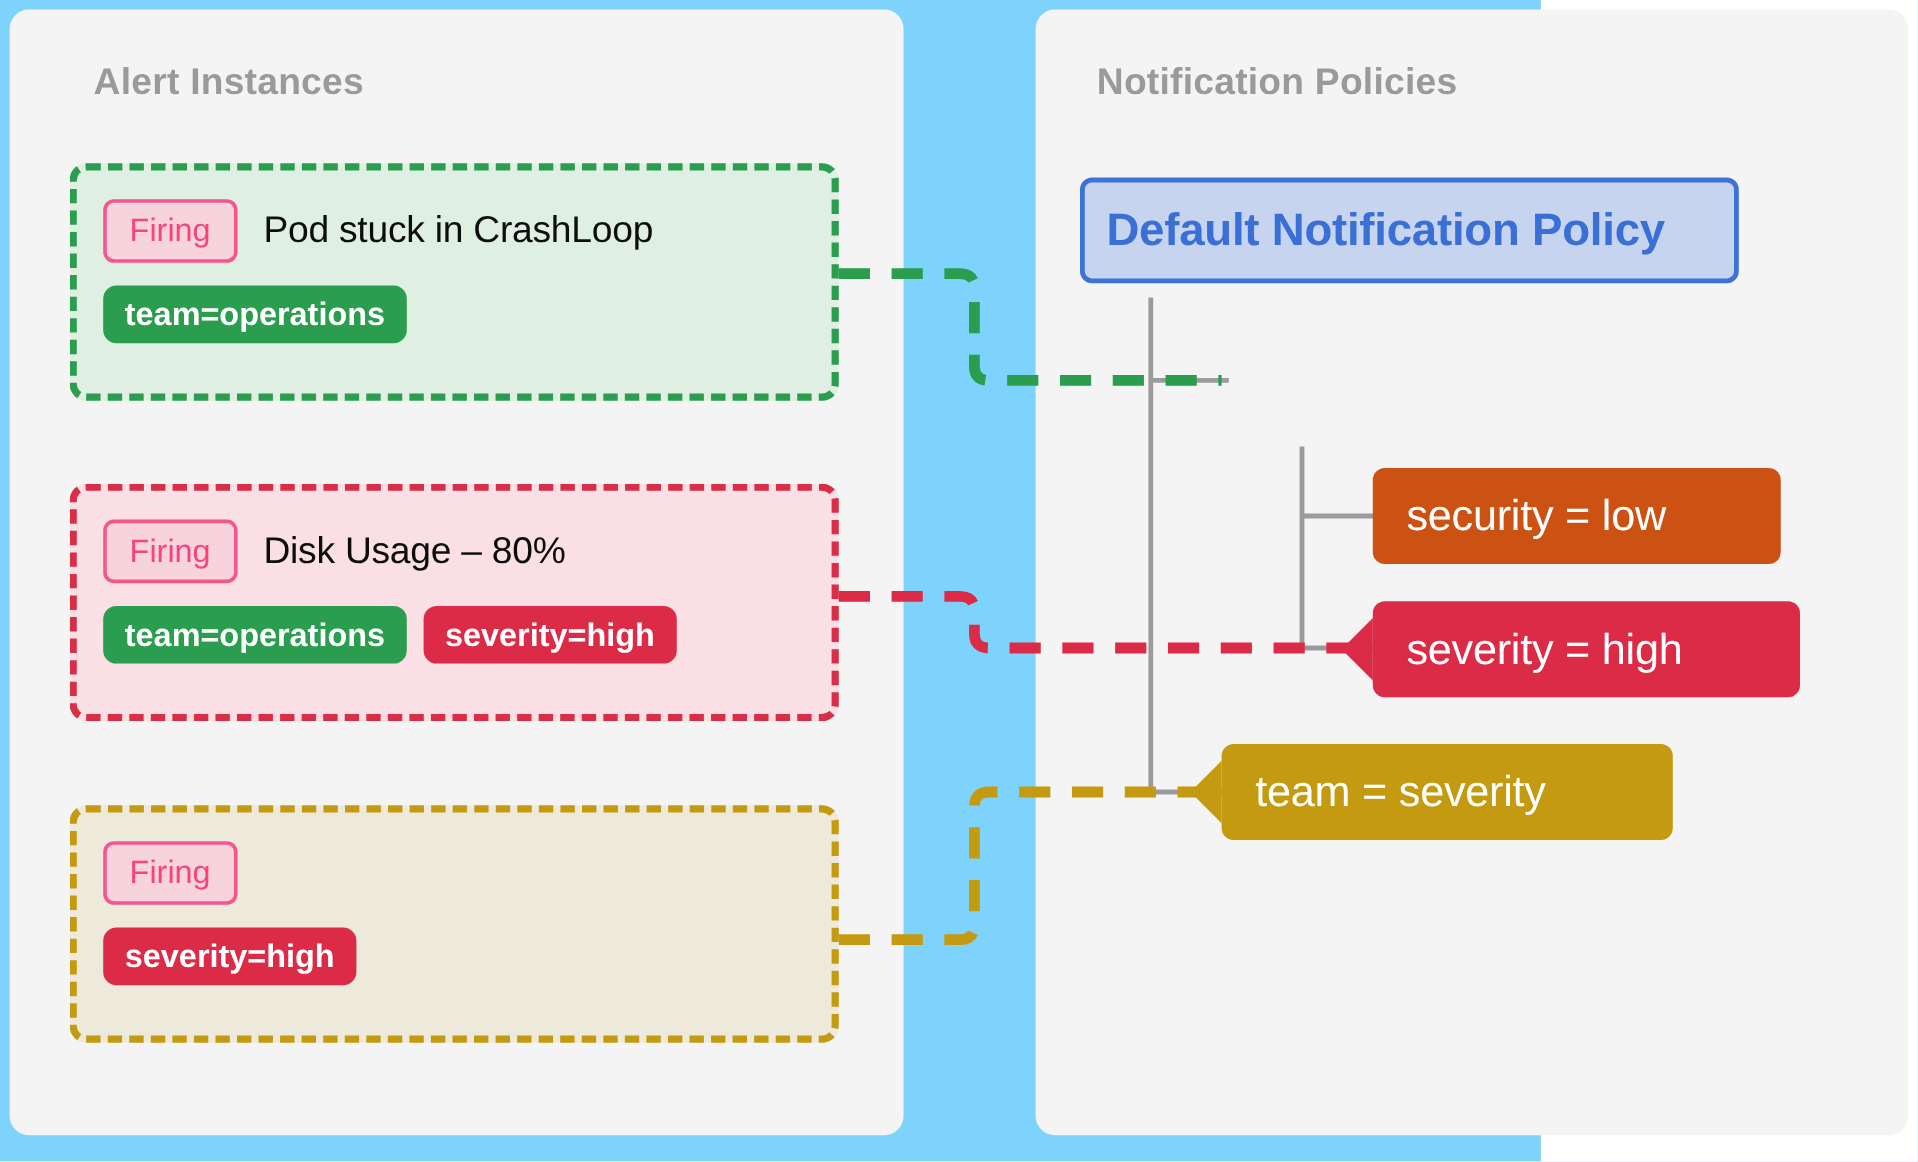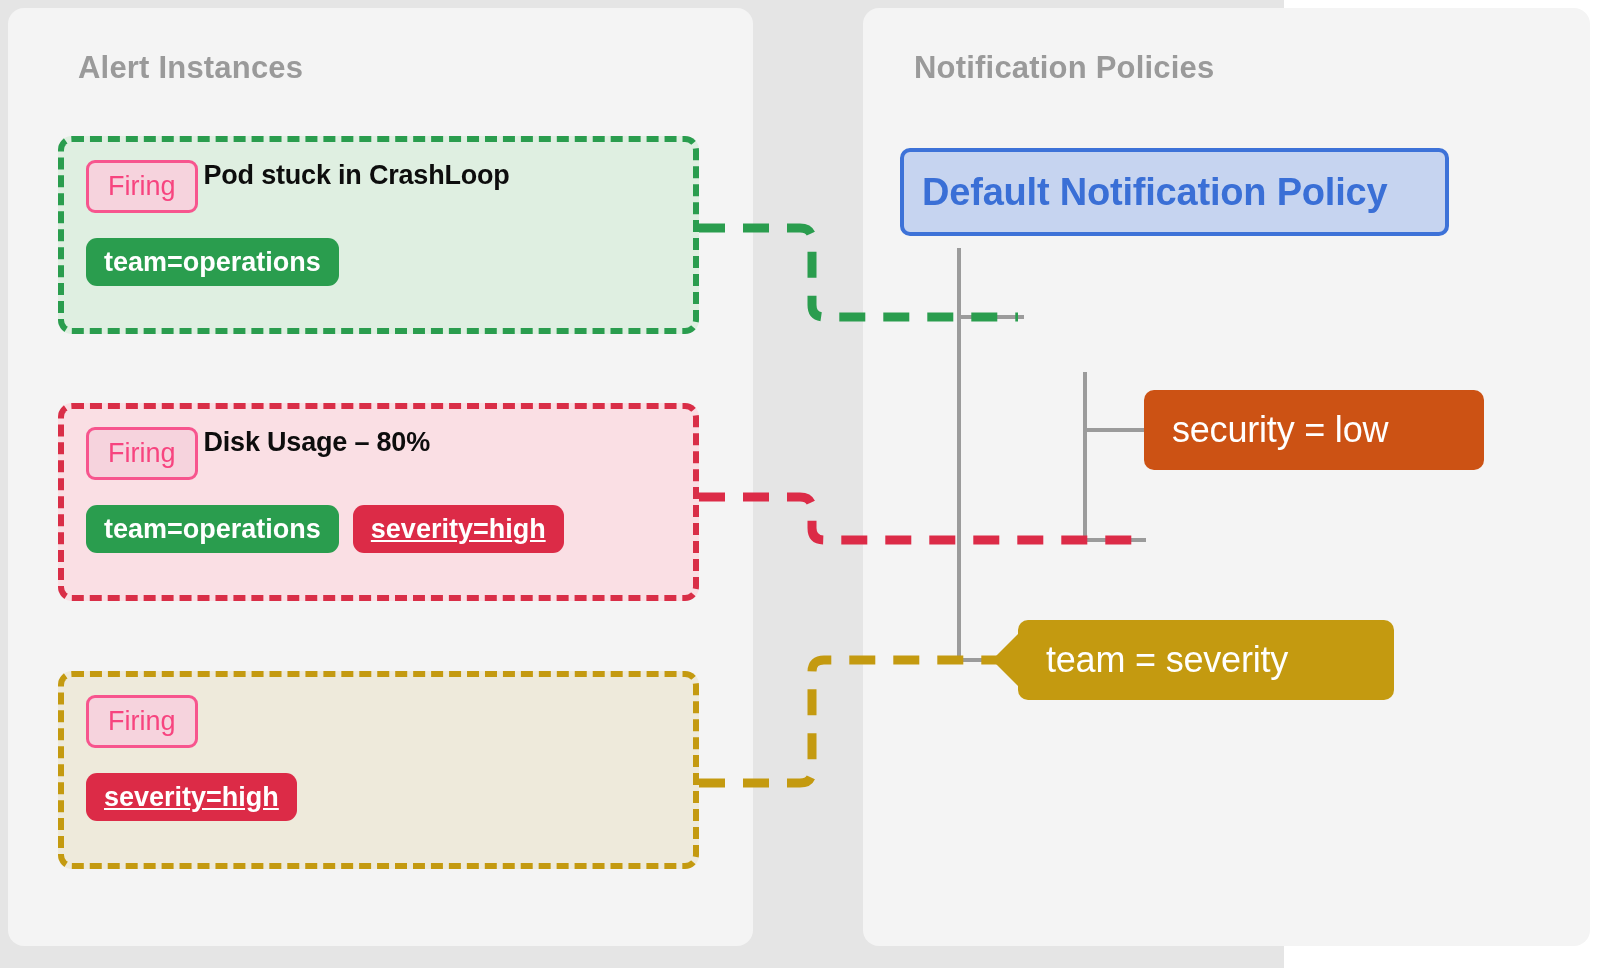--- a/index.html
+++ b/index.html
@@ -16,7 +16,7 @@
     position: relative;
     width: 1284px;
     height: 968px;
-    background: #e5e5e5;
+    background: #7dd3fc;
     padding-left: 20px;
   }
 

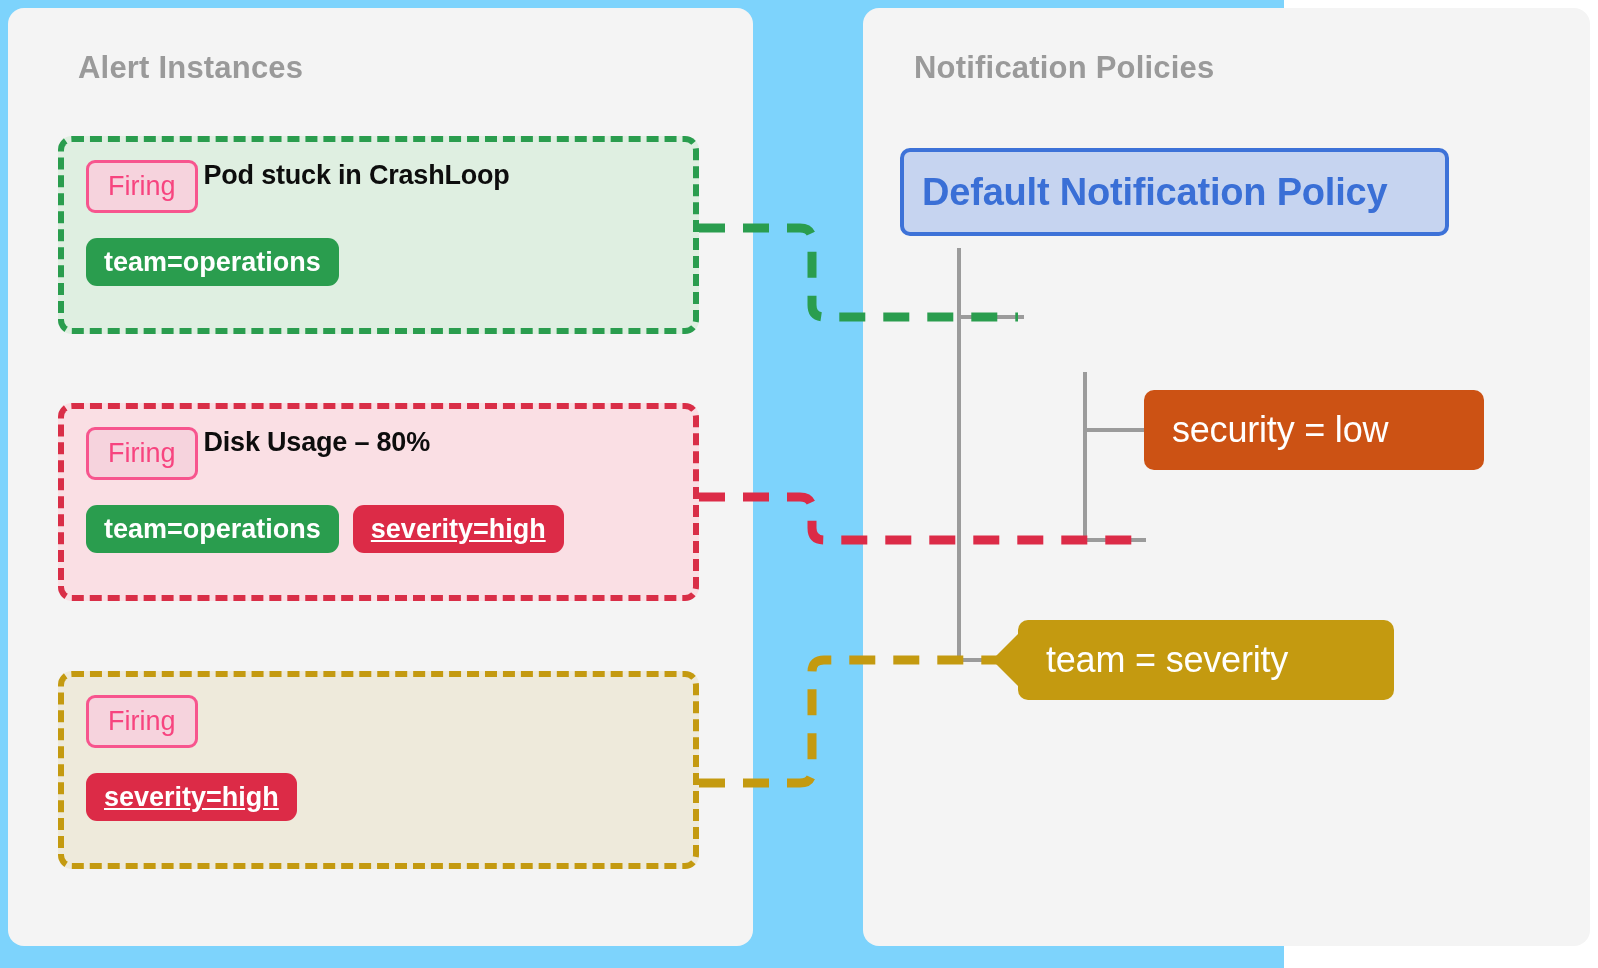--- a/index.html
+++ b/index.html
@@ -59,8 +59,8 @@
 
   .alert-head {
     display: flex;
-    align-items: flex-start;
-    gap: 6px;
+    align-items: center;
+    gap: 22px;
     height: 64px;
   }
   .firing-badge {

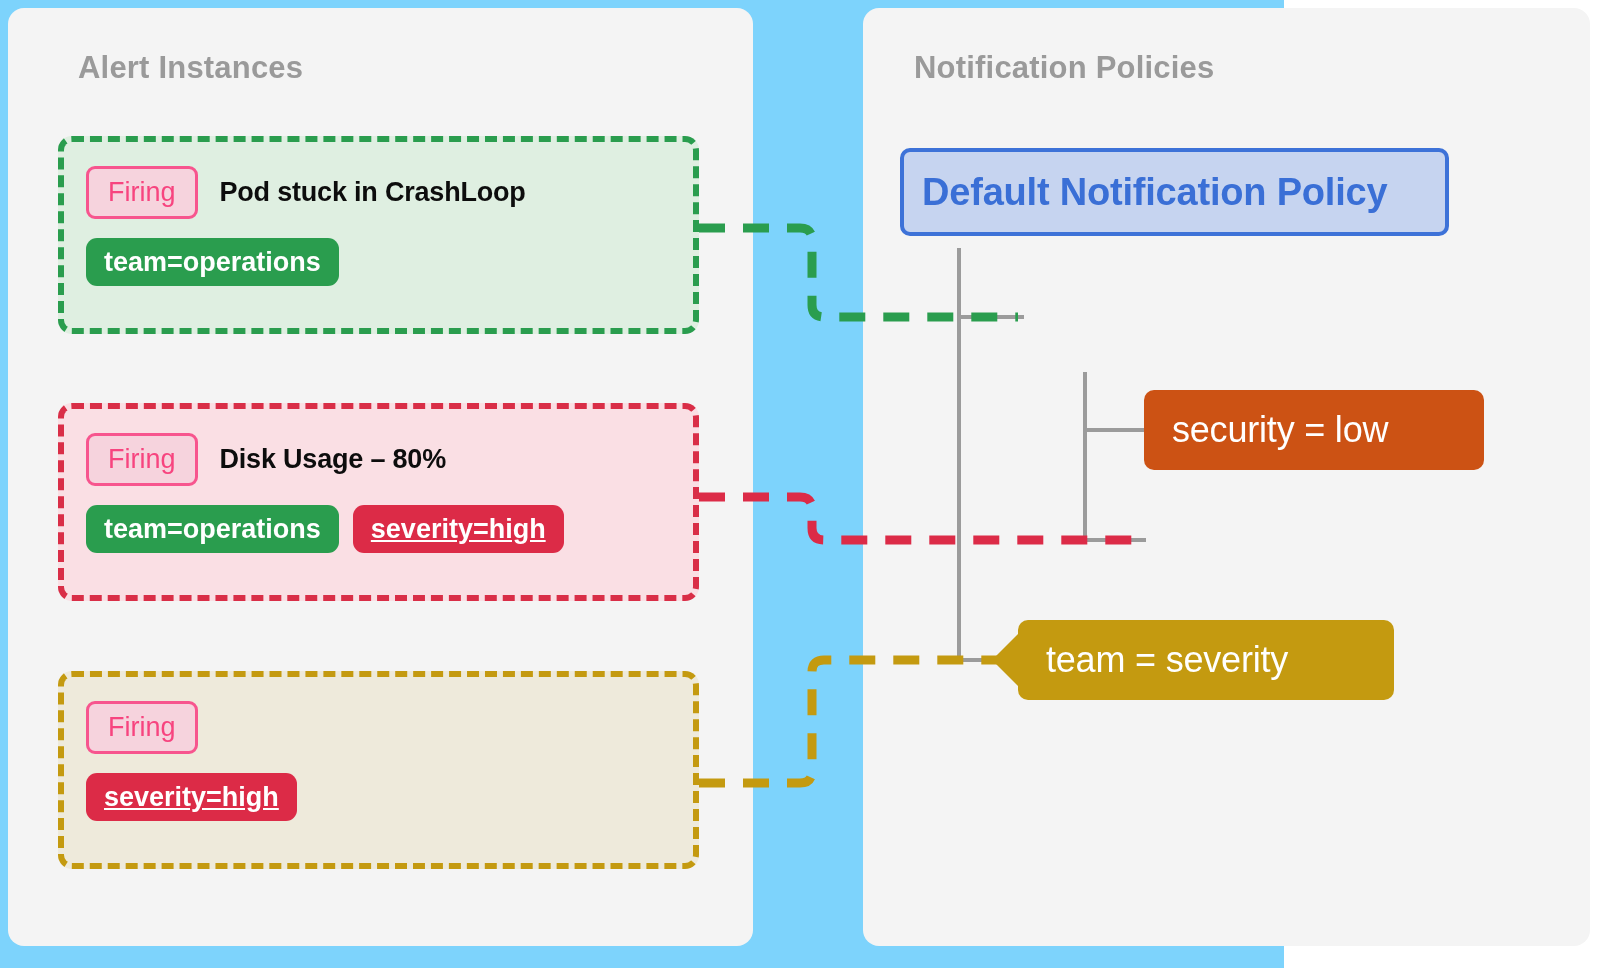--- a/index.html
+++ b/index.html
@@ -75,8 +75,8 @@
     white-space: nowrap;
   }
   .alert-title {
-    font-size: 27px;
-    font-weight: bold;
+    font-size: 31px;
+    font-weight: normal;
     color: #0d0d0d;
     white-space: nowrap;
     letter-spacing: -0.2px;

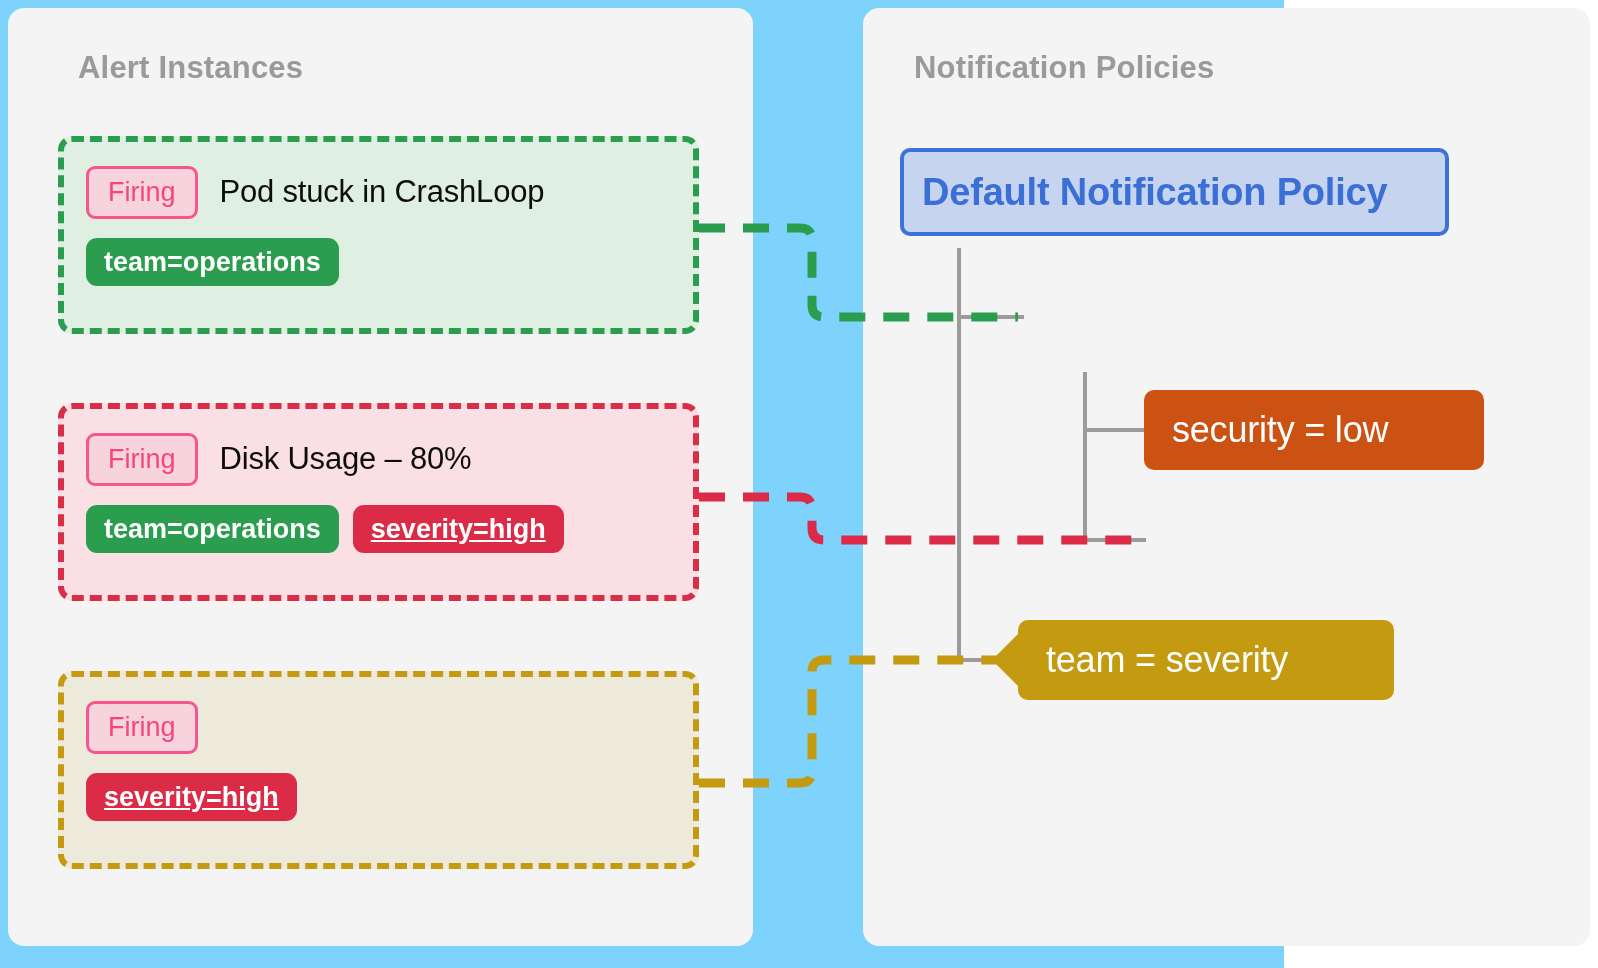--- a/index.html
+++ b/index.html
@@ -97,7 +97,7 @@
     white-space: nowrap;
   }
   .tag.green  { background: #2a9d4e; }
-  .tag.red    { background: #dc2b47; text-decoration: underline; }
+  .tag.red    { background: #dc2b47; }
   .tag.yellow { background: #c49a10; }
 
   

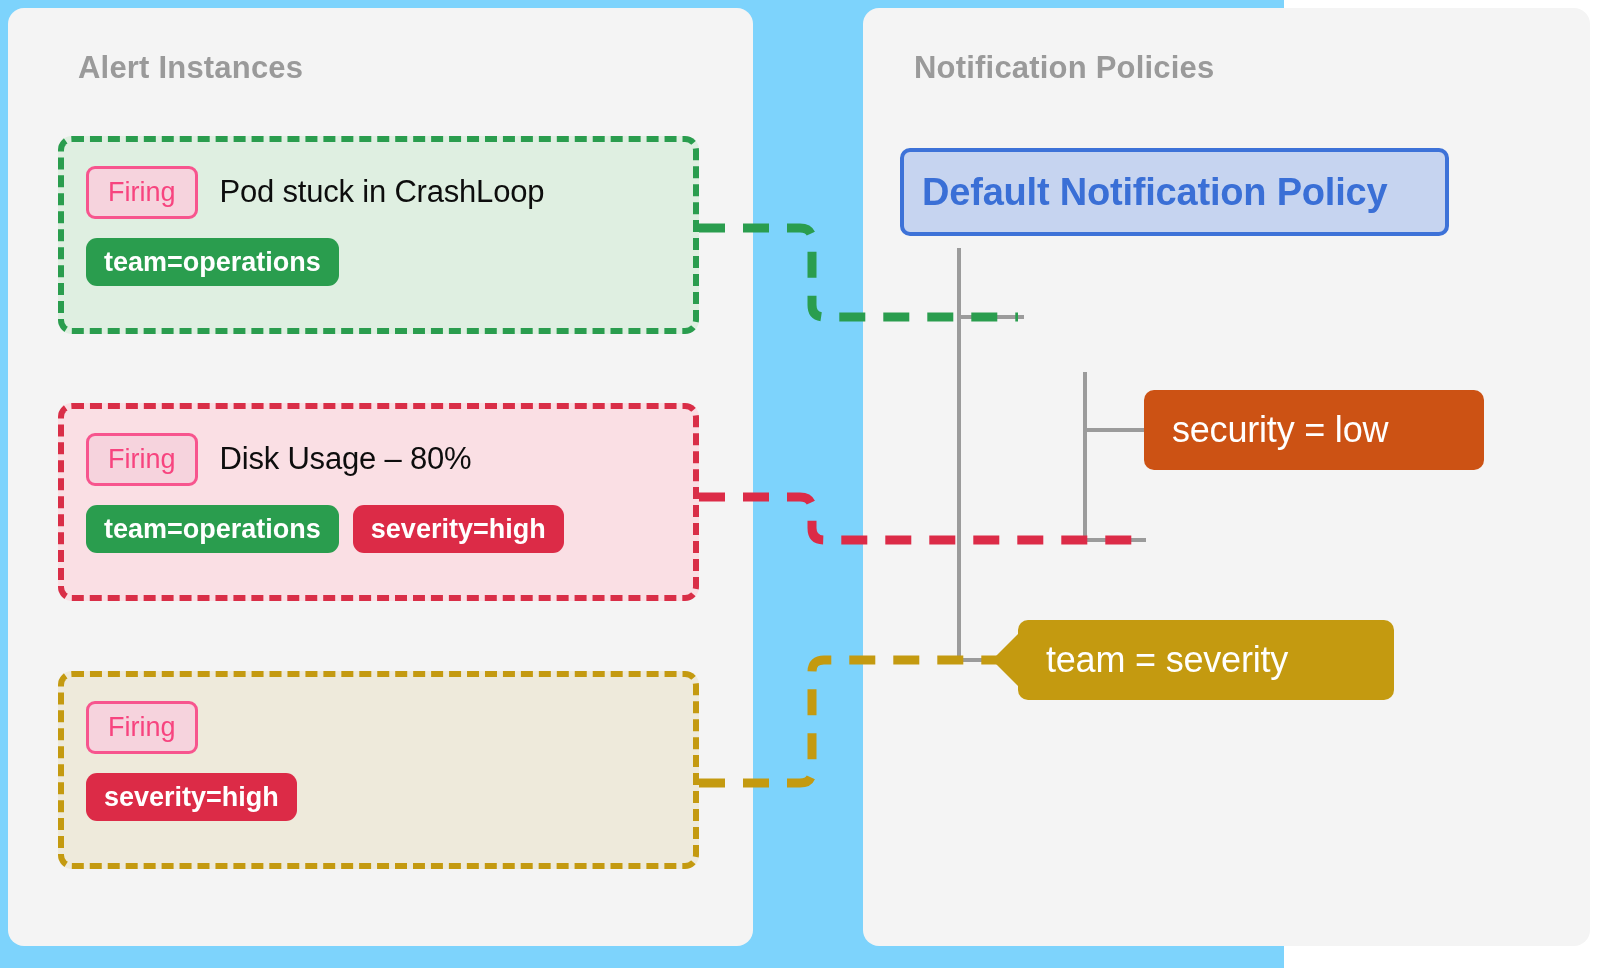--- a/index.html
+++ b/index.html
@@ -239,6 +239,9 @@
     <span>security = low</span>
   </div>
 
+  <div class="policy-chip red notched" id="chip-sev-high">
+    <span>severity = high</span>
+  </div>
 
   <div class="policy-chip yellow notched" id="chip-team-sec">
     <span>team = severity</span>

